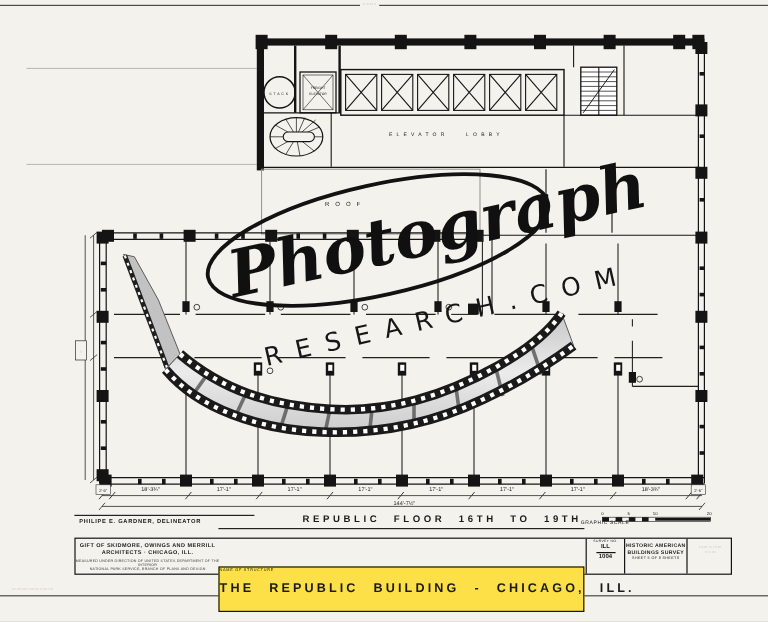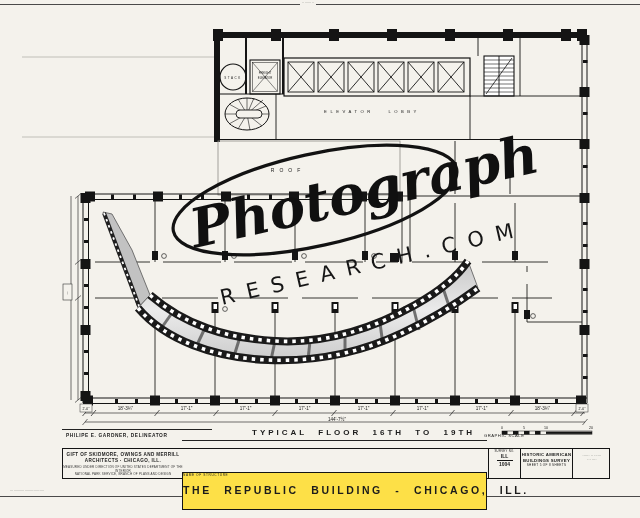--- a/index.html
+++ b/index.html
@@ -428,7 +428,7 @@
 
   <div class="delin-line"></div>
   <div class="delineator">PHILIPE E. GARDNER, DELINEATOR</div>
-  <div class="typical">TYPICAL FLOOR 16TH TO 19TH</div>
+  <div class="typical">REPUBLIC FLOOR 16TH TO 19TH</div>
   <div class="typical-underline"></div>
 
   <div class="tb-strip">

